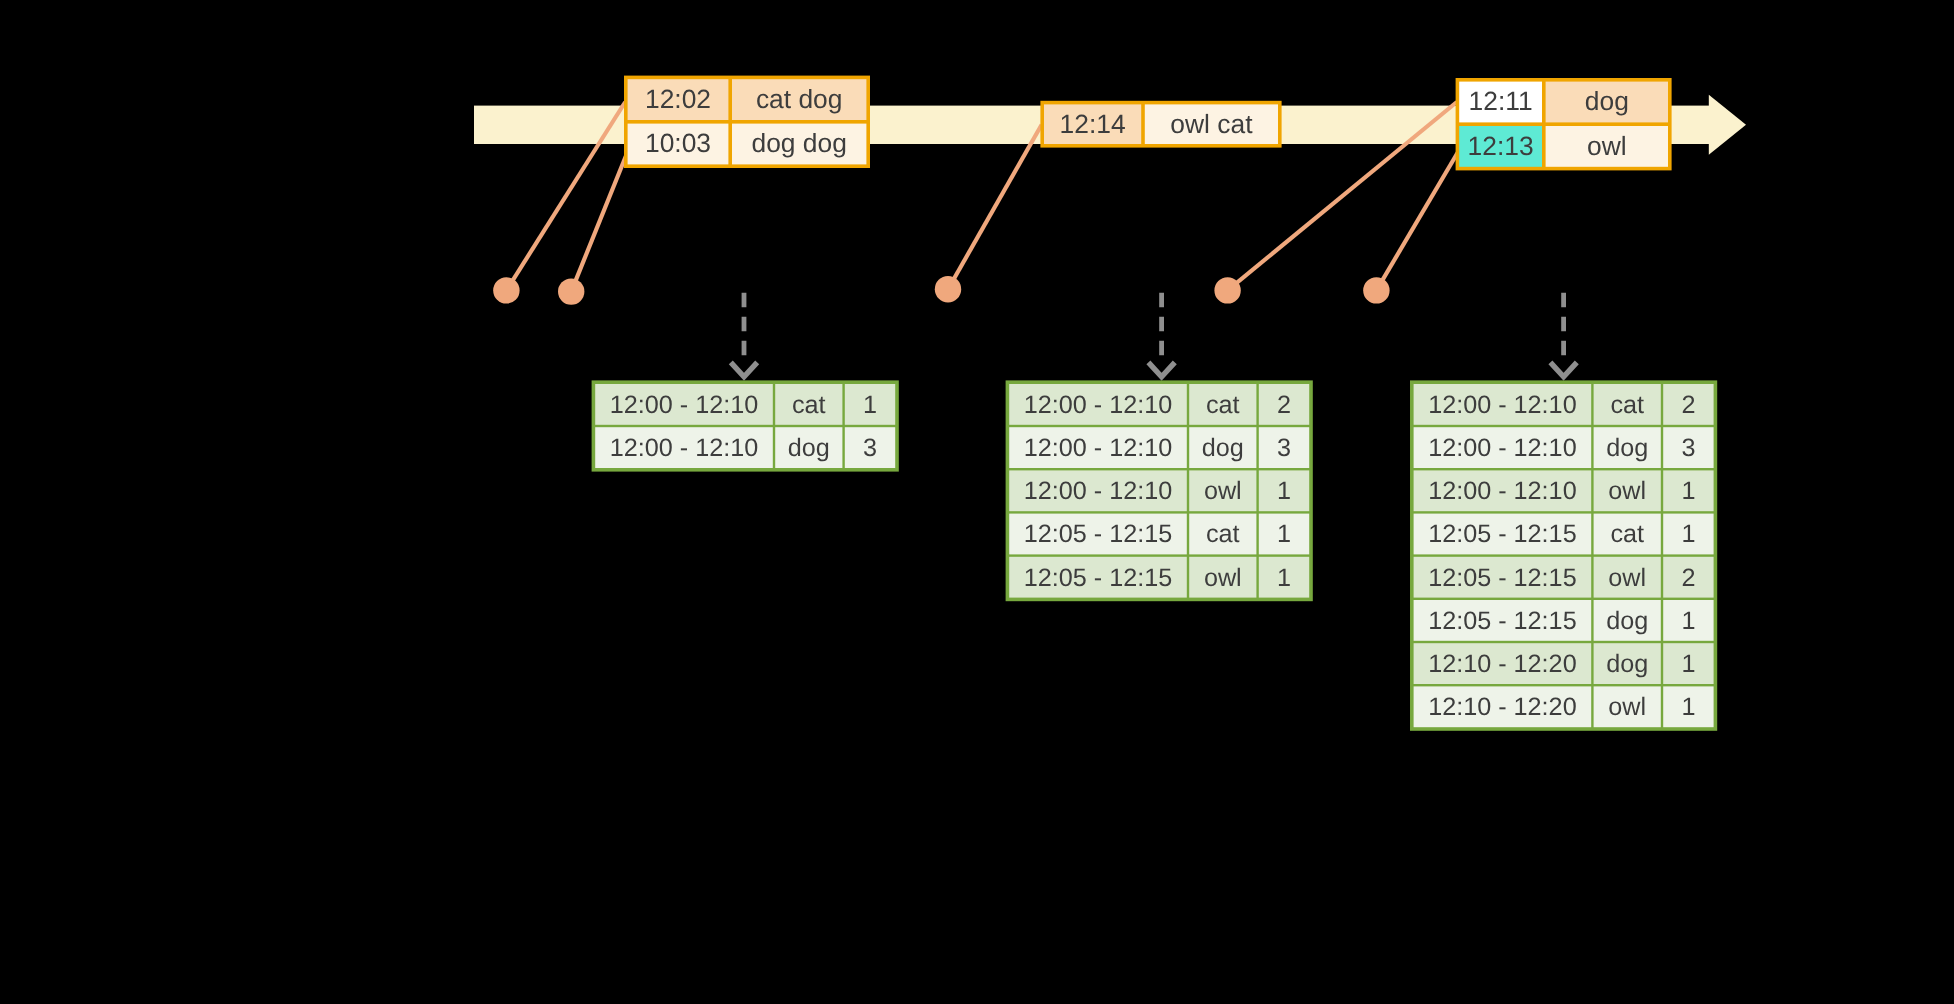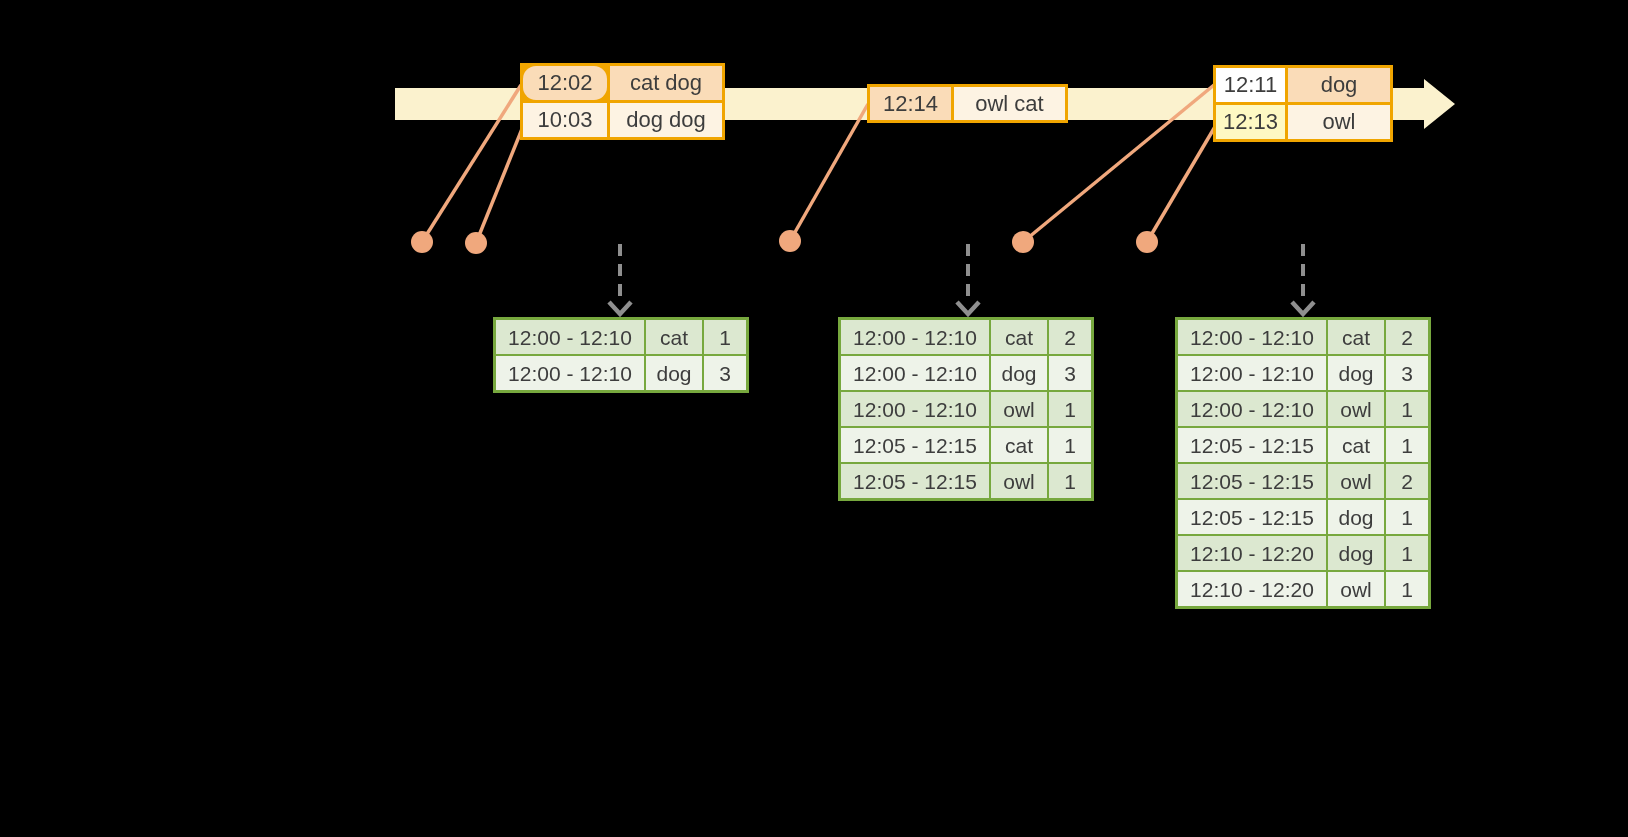--- a/index.html
+++ b/index.html
@@ -98,7 +98,7 @@
   </svg>
 
   <div class="etable" style="left:520px;  top:63px; grid-template-columns:84px 112px; grid-auto-rows:34px;">
-      <div class="cell" style="background: rgb(250, 220, 184); border-radius: 13px;">12:02</div>
+      <div class="cell" style="background: rgb(250, 220, 184);">12:02</div>
       <div class="cell" style="background: rgb(250, 220, 184);">cat dog</div>
       <div class="cell" style="background: rgb(253, 243, 227);">10:03</div>
       <div class="cell" style="background: rgb(253, 243, 227);">dog dog</div>

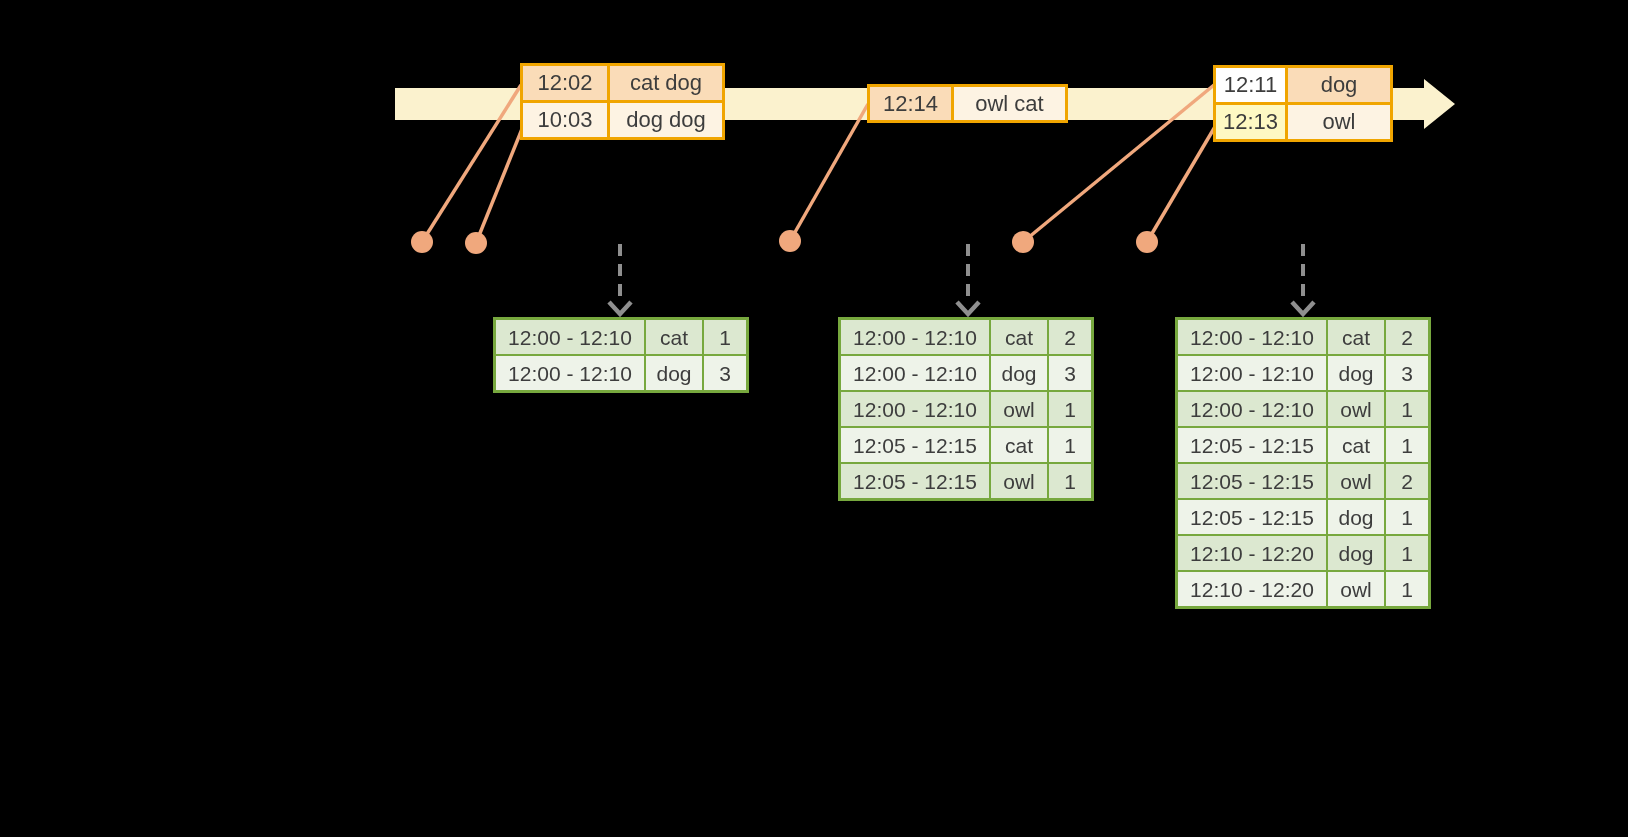--- a/index.html
+++ b/index.html
@@ -110,7 +110,7 @@
   <div class="etable" style="left:1213px; top:65px; grid-template-columns:69px 102px; grid-auto-rows:34px;">
       <div class="cell" style="background: #ffffff;">12:11</div>
       <div class="cell" style="background: rgb(250, 220, 184);">dog</div>
-      <div class="cell" style="background: #fef9c3;">12:13</div>
+      <div class="cell" style="background: #5eead4;">12:13</div>
       <div class="cell" style="background: rgb(253, 243, 227);">owl</div>
     </div>
 

